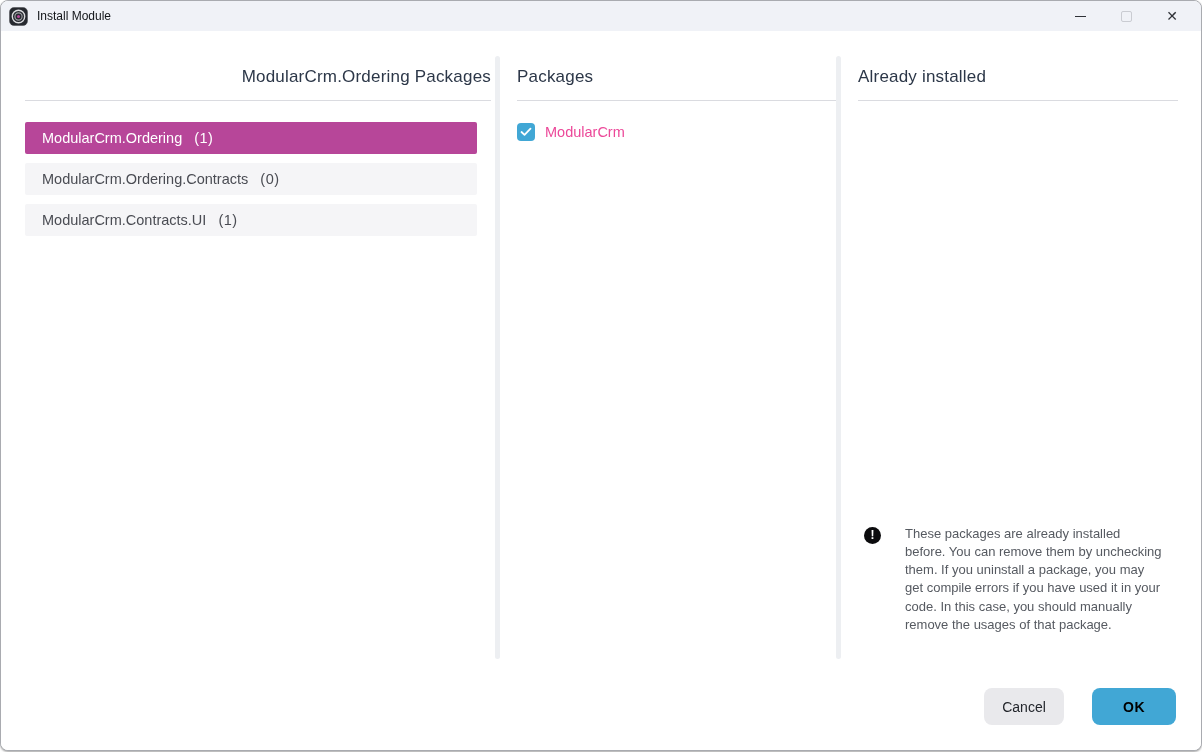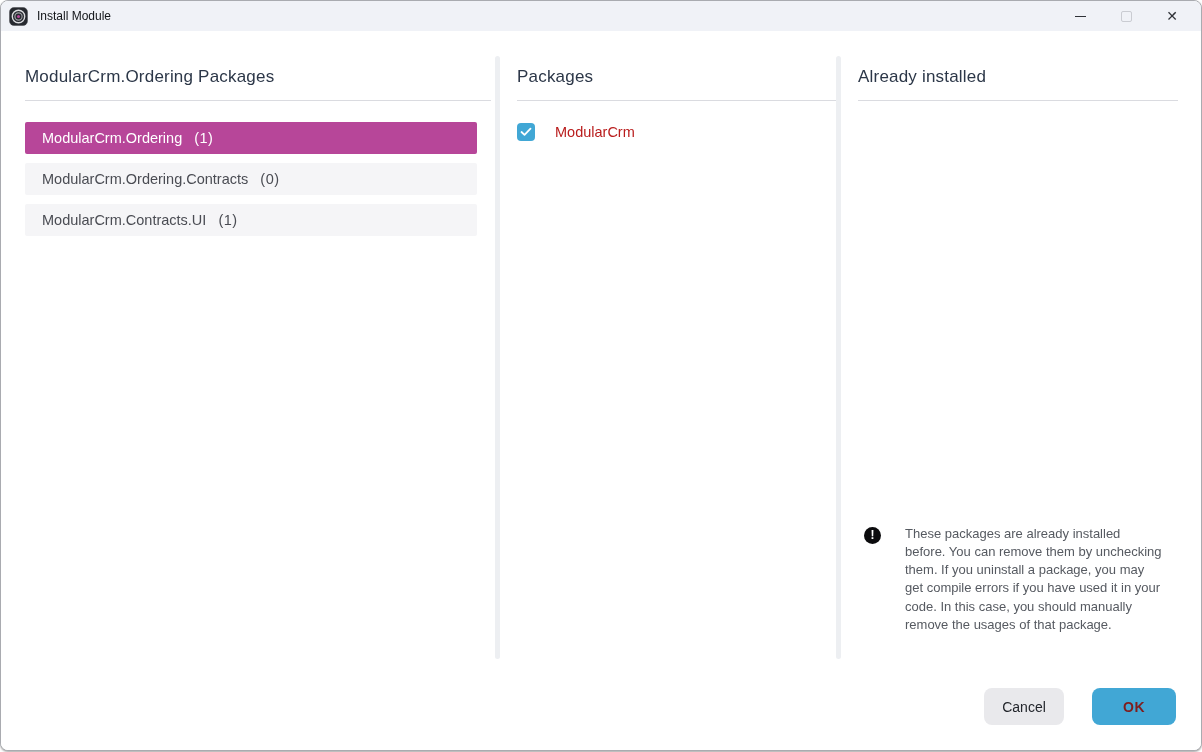--- a/index.html
+++ b/index.html
@@ -27,7 +27,7 @@
   .v-divider.d1 { left:494px; }
   .v-divider.d2 { left:835px; }
   .col { position:absolute; top:25px; height:603px; }
-  .col-modules  { left:24px;  width:466px; }
+  .col-modules  { left:24px;  width:466px;text-align:right; }
   .col-packages { left:516px; width:319px; }
   .col-installed{ left:857px; width:320px; }
   .col-header {

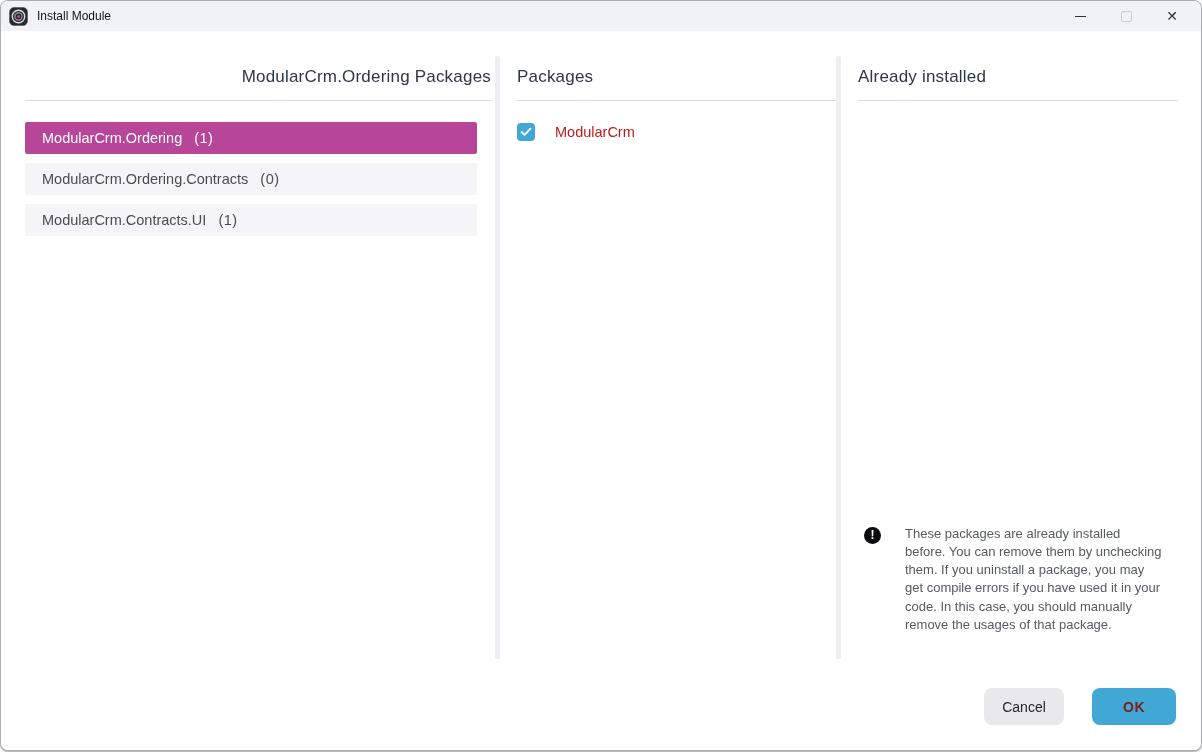--- a/index.html
+++ b/index.html
@@ -49,7 +49,7 @@
     width:18px; height:18px; border-radius:4px; background:var(--accent_blue,#41a7d5);
     display:flex; align-items:center; justify-content:center; flex:0 0 auto;
   }
-  .check-label { margin-left:20px; font-size:14.5px; color:#b91c1c; }
+  .check-label { margin-left:10px; font-size:14.5px; color:#ec4899; }
   
   .note { position:absolute; bottom:25px; left:6px; display:flex; width:300px; }
   .note-icon {

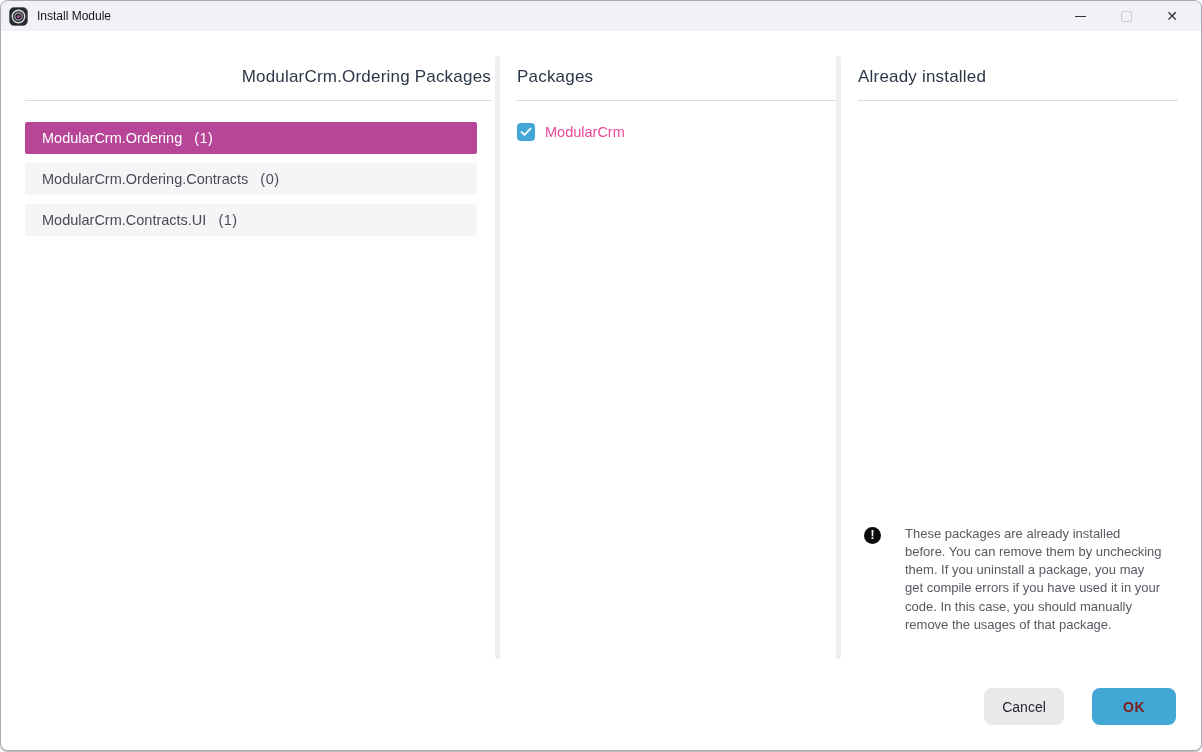--- a/index.html
+++ b/index.html
@@ -65,7 +65,7 @@
     font-family:"Liberation Sans", sans-serif; display:flex; align-items:center; justify-content:center;
   }
   .btn-cancel { width:80px; background:#e9e9ec; color:#23262c; }
-  .btn-ok { width:84px; background:var(--accent_blue,#41a7d5); color:#7f1d1d; font-weight:bold; letter-spacing:.4px; }
+  .btn-ok { width:84px; background:var(--accent_blue,#41a7d5); color:#000000; font-weight:bold; letter-spacing:.4px; }
 </style>
 </head>
 <body>

